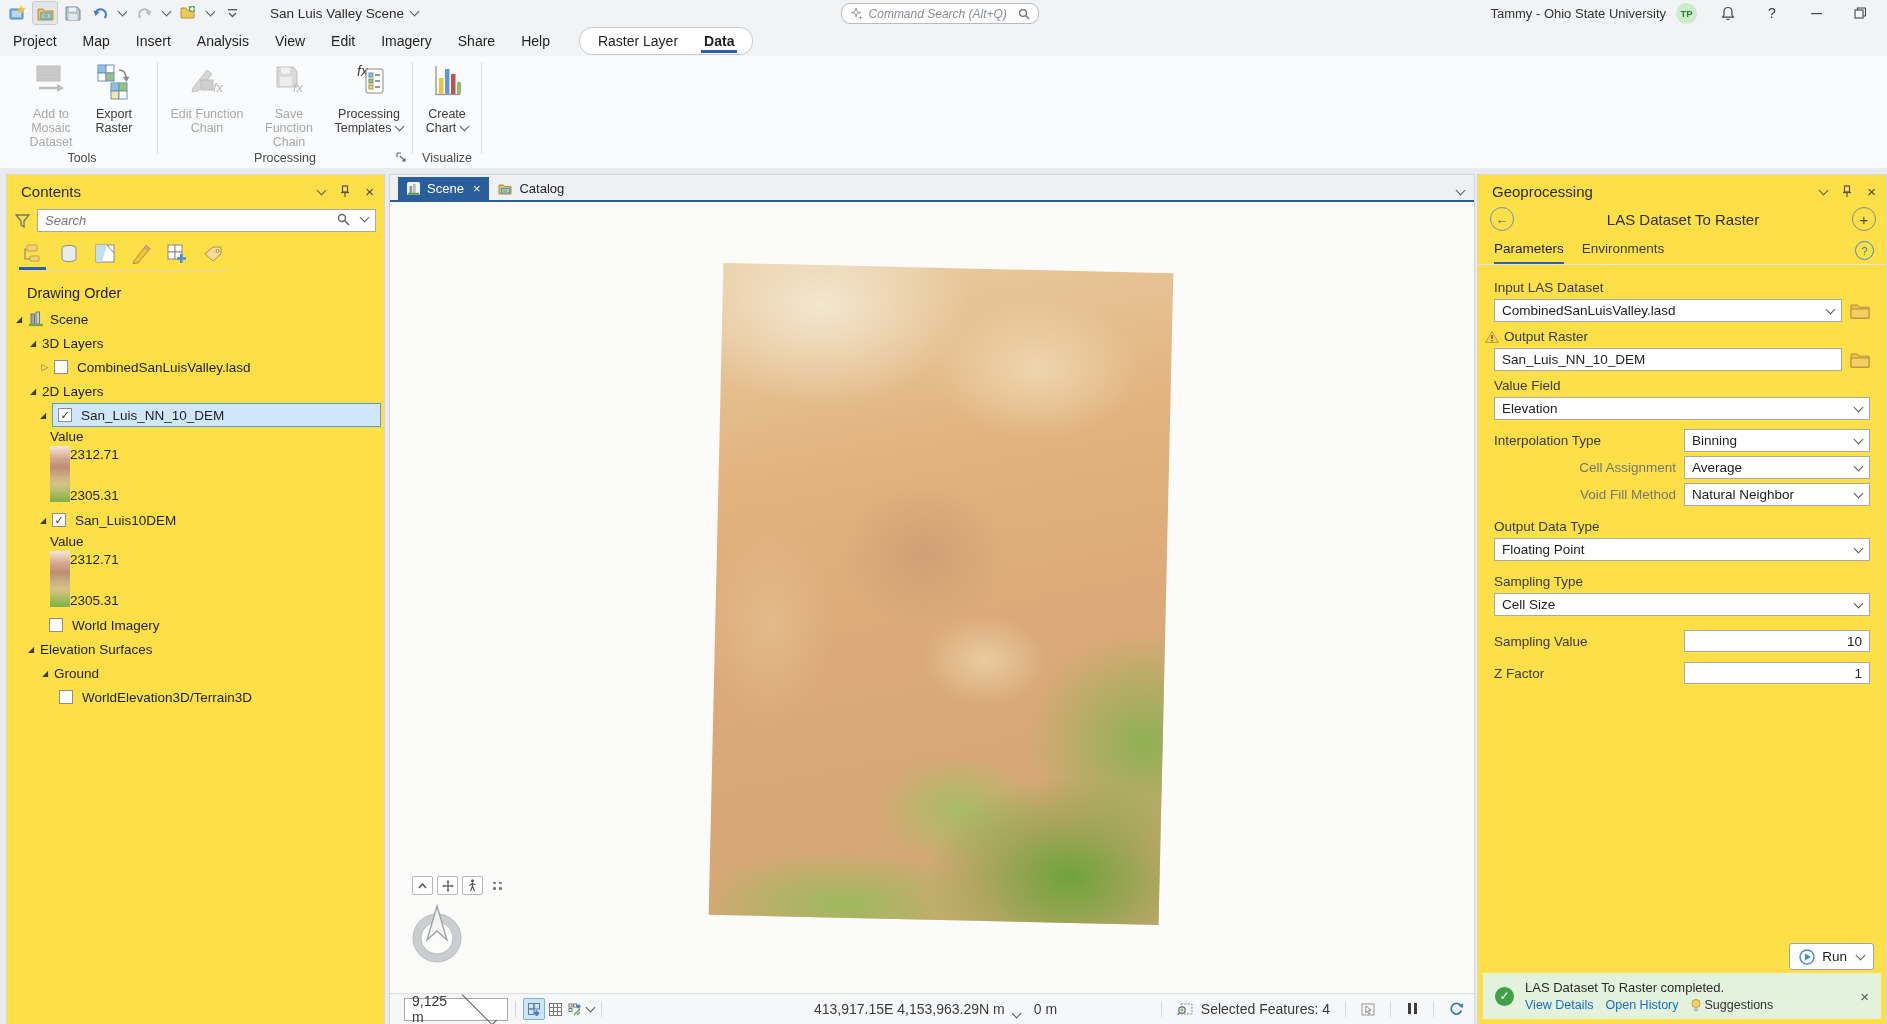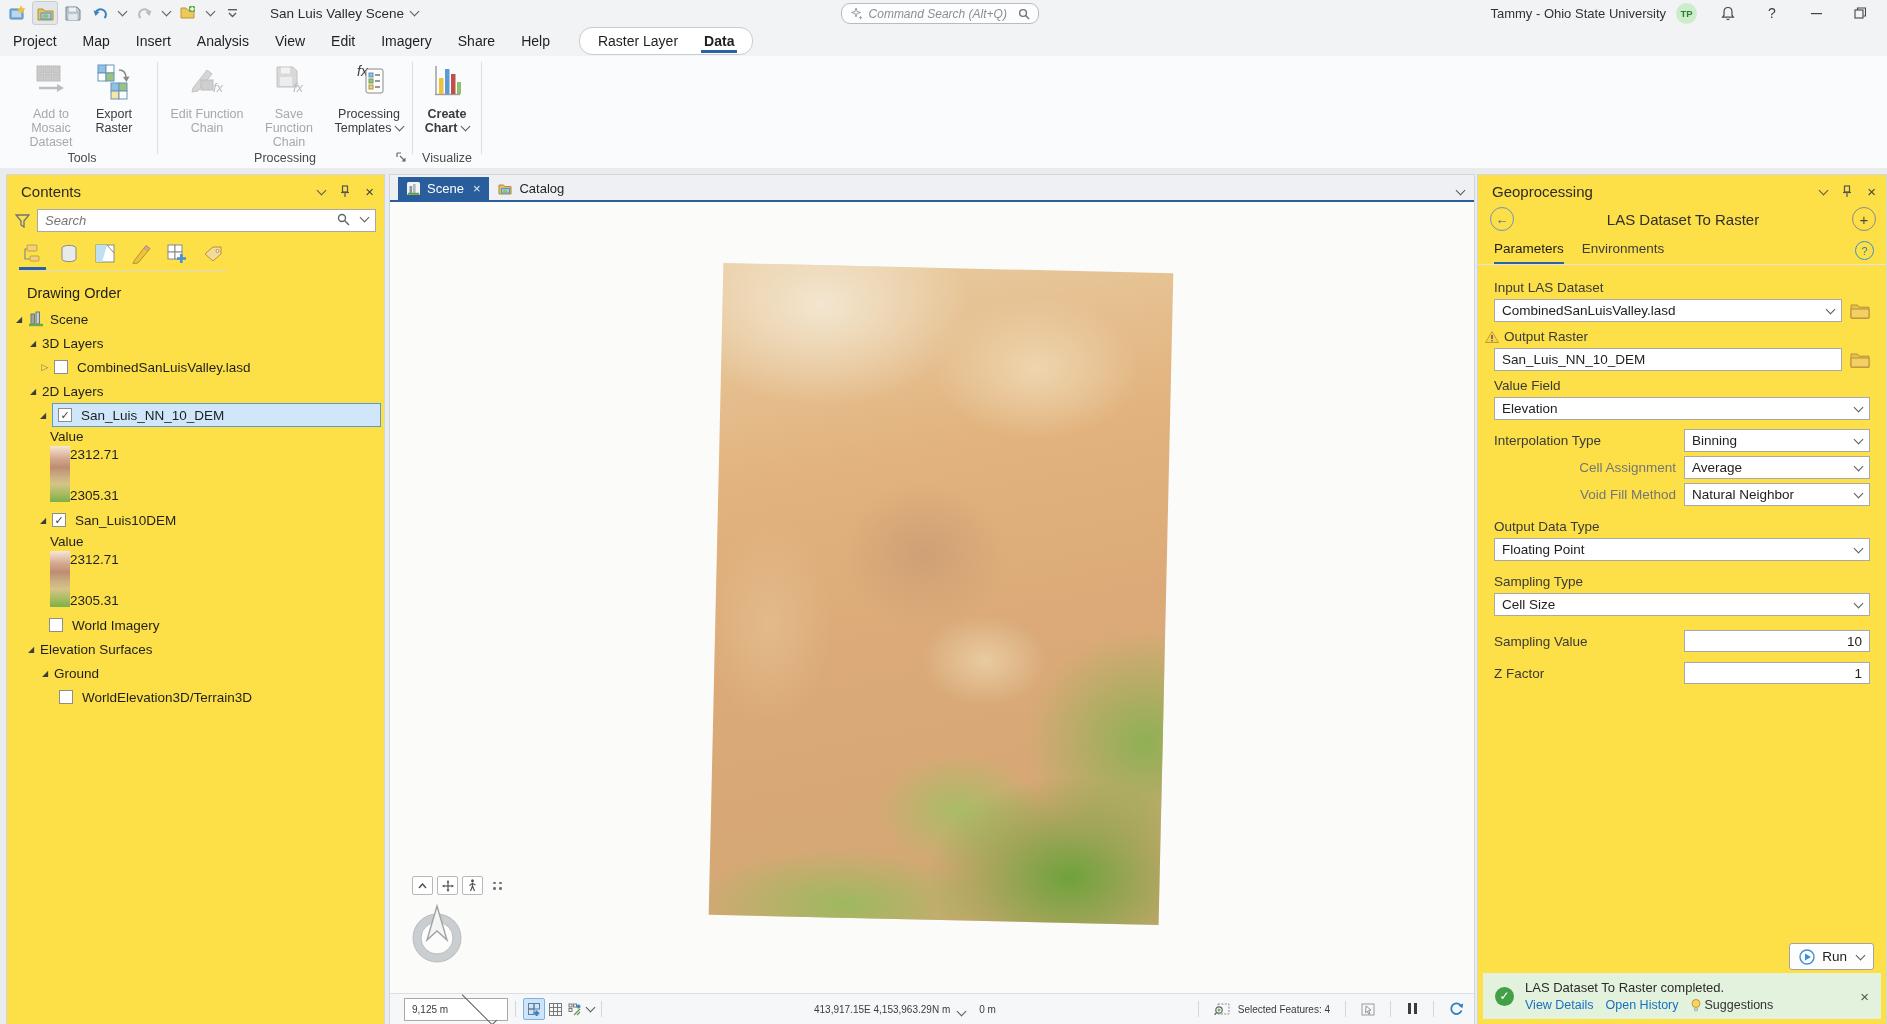--- a/index.html
+++ b/index.html
@@ -343,7 +343,7 @@
     </div>
     <div class="gdiv" style="left:412px;"></div>
 
-    <div class="rbtn" style="left:412px;width:70px;font-weight:bold;">
+    <div class="rbtn" style="left:412px;width:70px;">
       <div class="ric">
         <svg width="30" height="34" viewBox="0 0 30 34">
             <line x1="4" y1="2" x2="4" y2="31" stroke="#9a9a9a" stroke-width="1.4"></line>

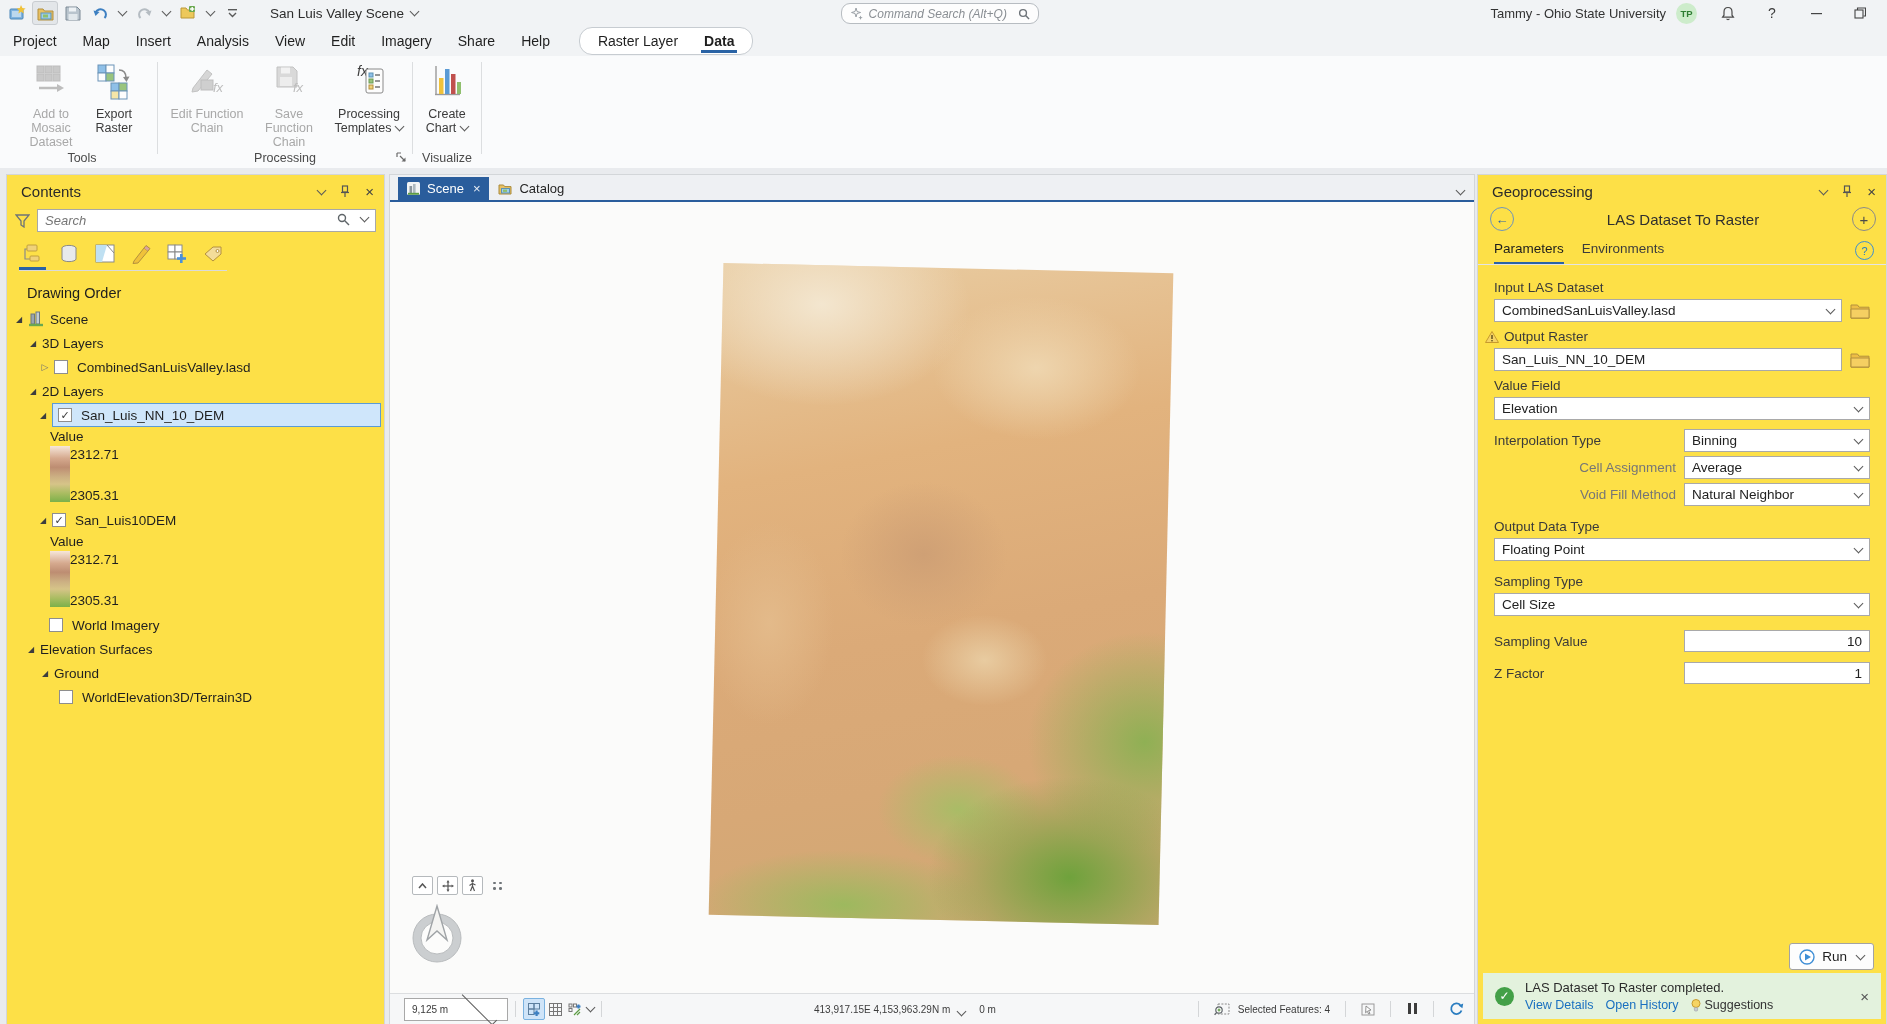--- a/index.html
+++ b/index.html
@@ -87,7 +87,7 @@
   .dots{display:grid;grid-template-columns:3px 3px;grid-gap:3px;margin-left:6px;}
   .dots i{width:2.5px;height:2.5px;background:#6f7478;border-radius:50%;}
   .compass{position:absolute;left:18px;top:702px;}
-  .mstatus{position:absolute;left:0;right:0;bottom:0;height:30px;background:#f6f7f8;border-top:1px solid #dcdee0;display:flex;align-items:center;font-size:10px;color:#3a3a3a;}
+  .mstatus{position:absolute;left:0;right:0;bottom:0;height:30px;background:#f6f7f8;border-top:1px solid #dcdee0;display:flex;align-items:center;font-size:14px;color:#3a3a3a;}
   .scalebox{margin-left:14px;width:88px;height:21px;background:#fff;border:1px solid #a8a8a8;display:flex;align-items:center;padding:0 7px;gap:4px;}
   .scalebox span{flex:1;}
   .sdiv{width:1px;height:16px;background:#d4d6d8;margin:0 7px;}

